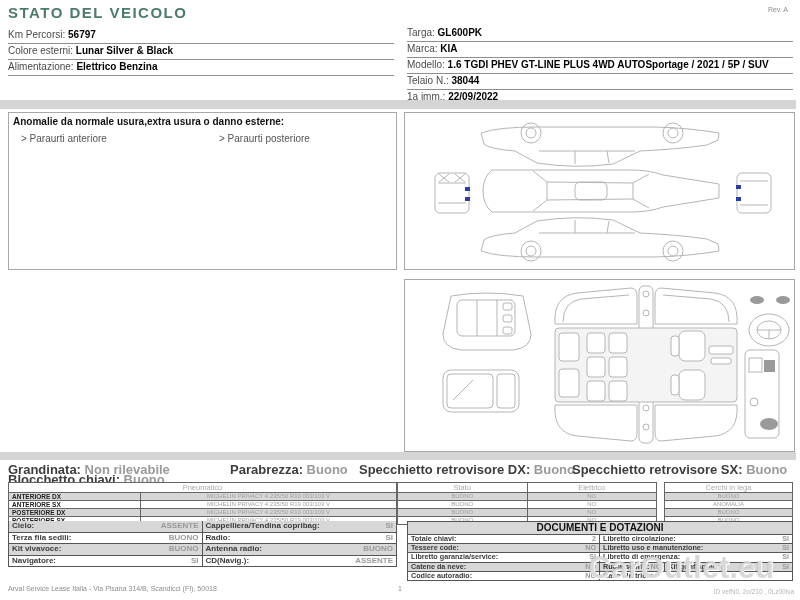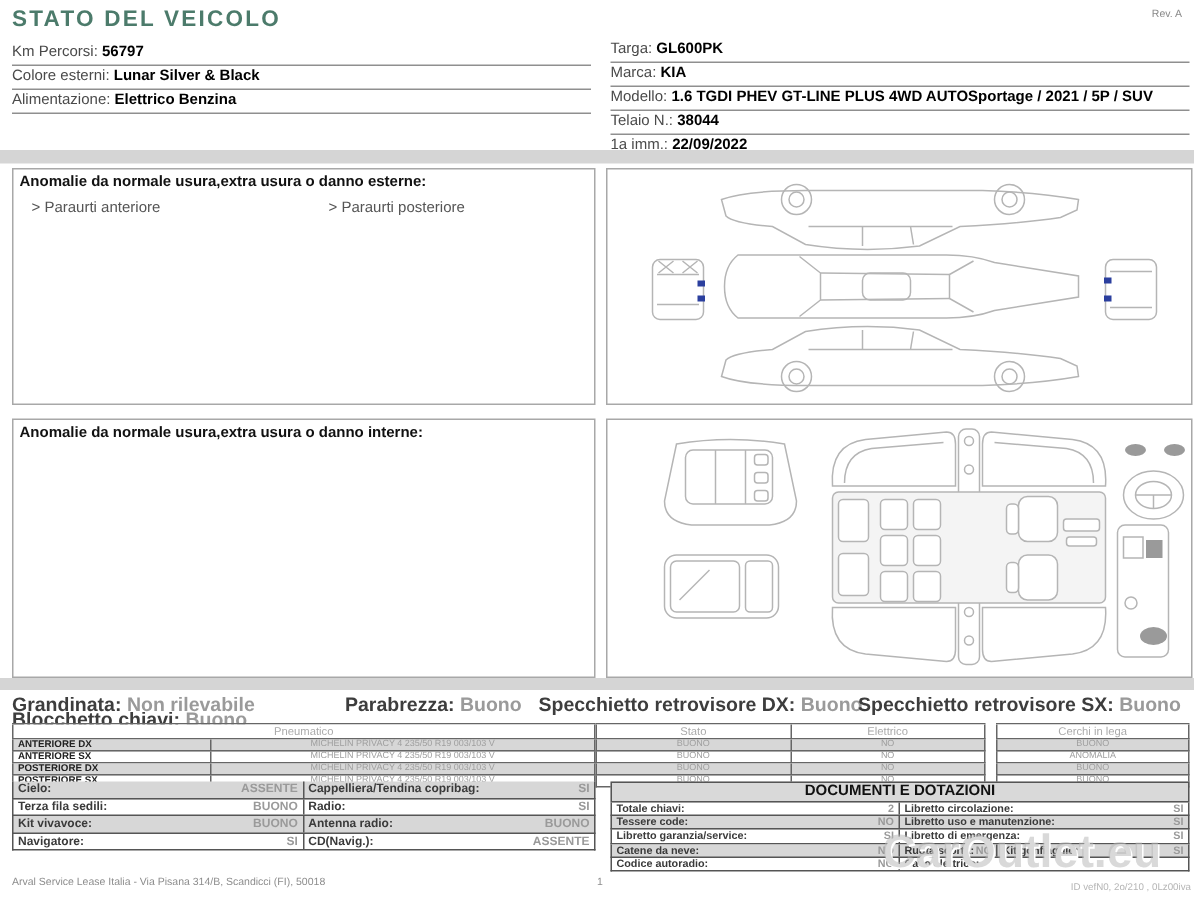--- a/index.html
+++ b/index.html
@@ -146,9 +146,6 @@
     </svg>
   </div>
 
-  <div class="box" style="left:8px;top:279px;width:387px;height:171px;">
-    <h3>Anomalie da normale usura,extra usura o danno interne:</h3>
-  </div>
 
   <div class="box" style="left:404px;top:279px;width:389px;height:171px;">
     <svg width="387" height="169" viewBox="0 0 387 169">

